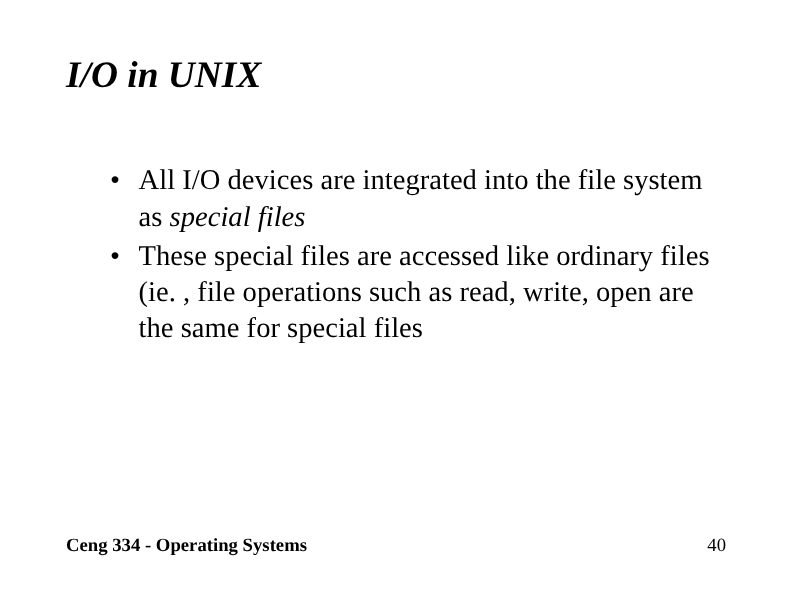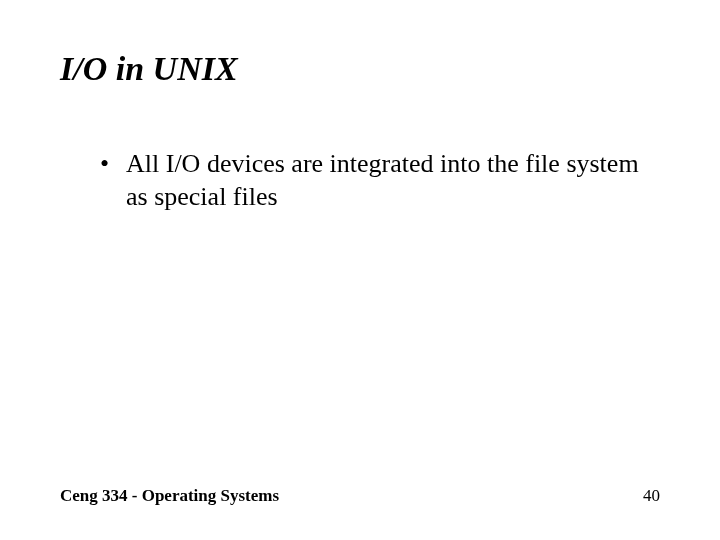--- a/index.html
+++ b/index.html
@@ -45,6 +45,7 @@
       top: 0;
     }
     .italic {
+      font-style: italic;
     }
     .footer {
       position: absolute;

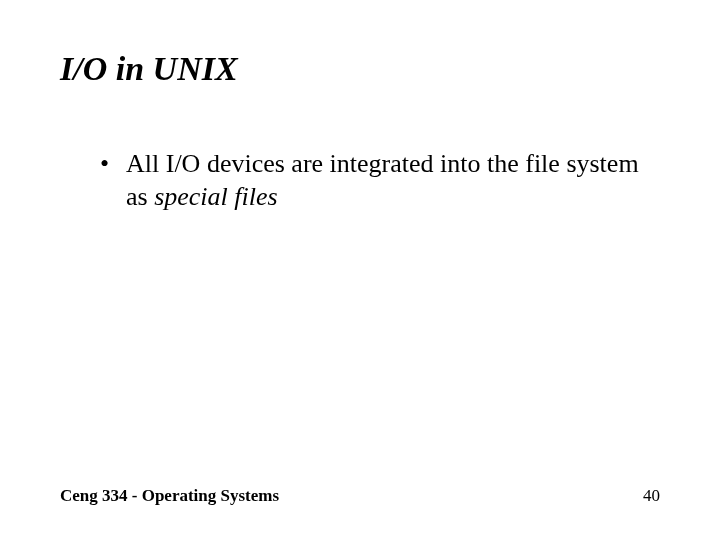--- a/index.html
+++ b/index.html
@@ -75,6 +75,9 @@
     <div class="bullet-item">
       <span>All I/O devices are integrated into the file system as </span><span class="italic">special files</span><span></span>
     </div>
+    <div class="bullet-item">
+      <span>These special files are accessed like ordinary files (ie. , file operations such as read, write, open are the same for special files</span><span class="italic"></span><span></span>
+    </div>
   </div>
 
   <div class="footer">

